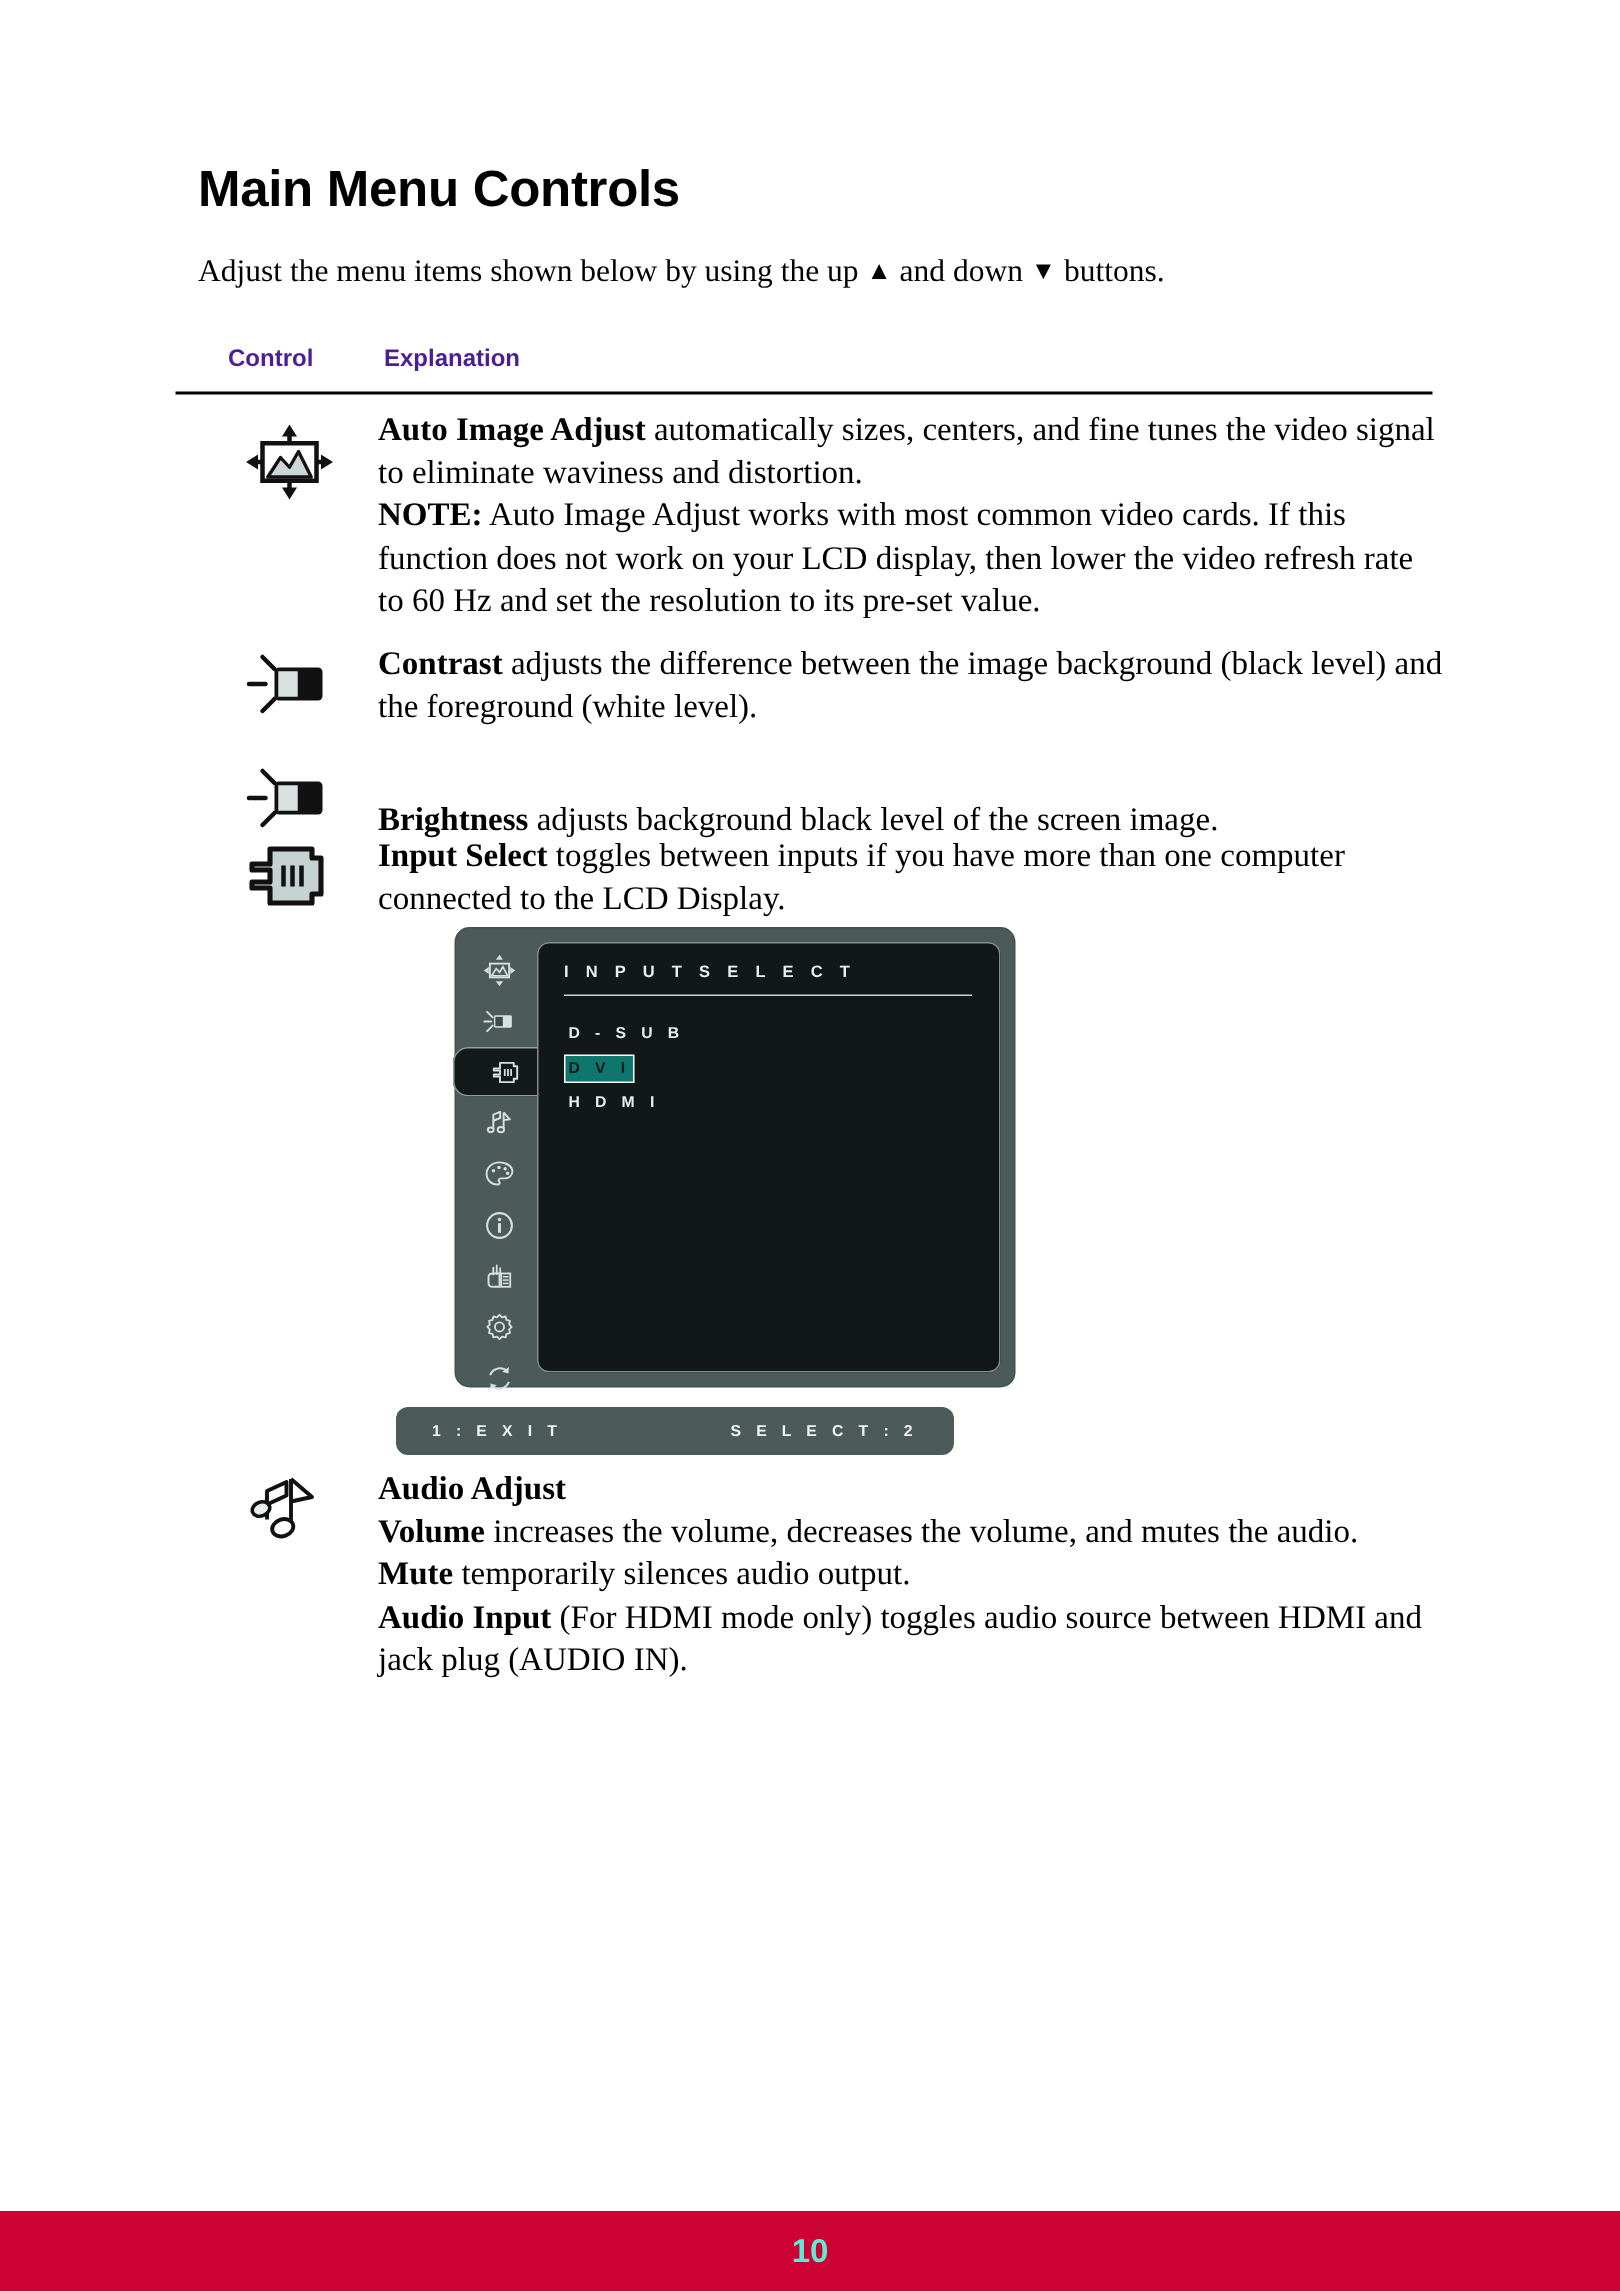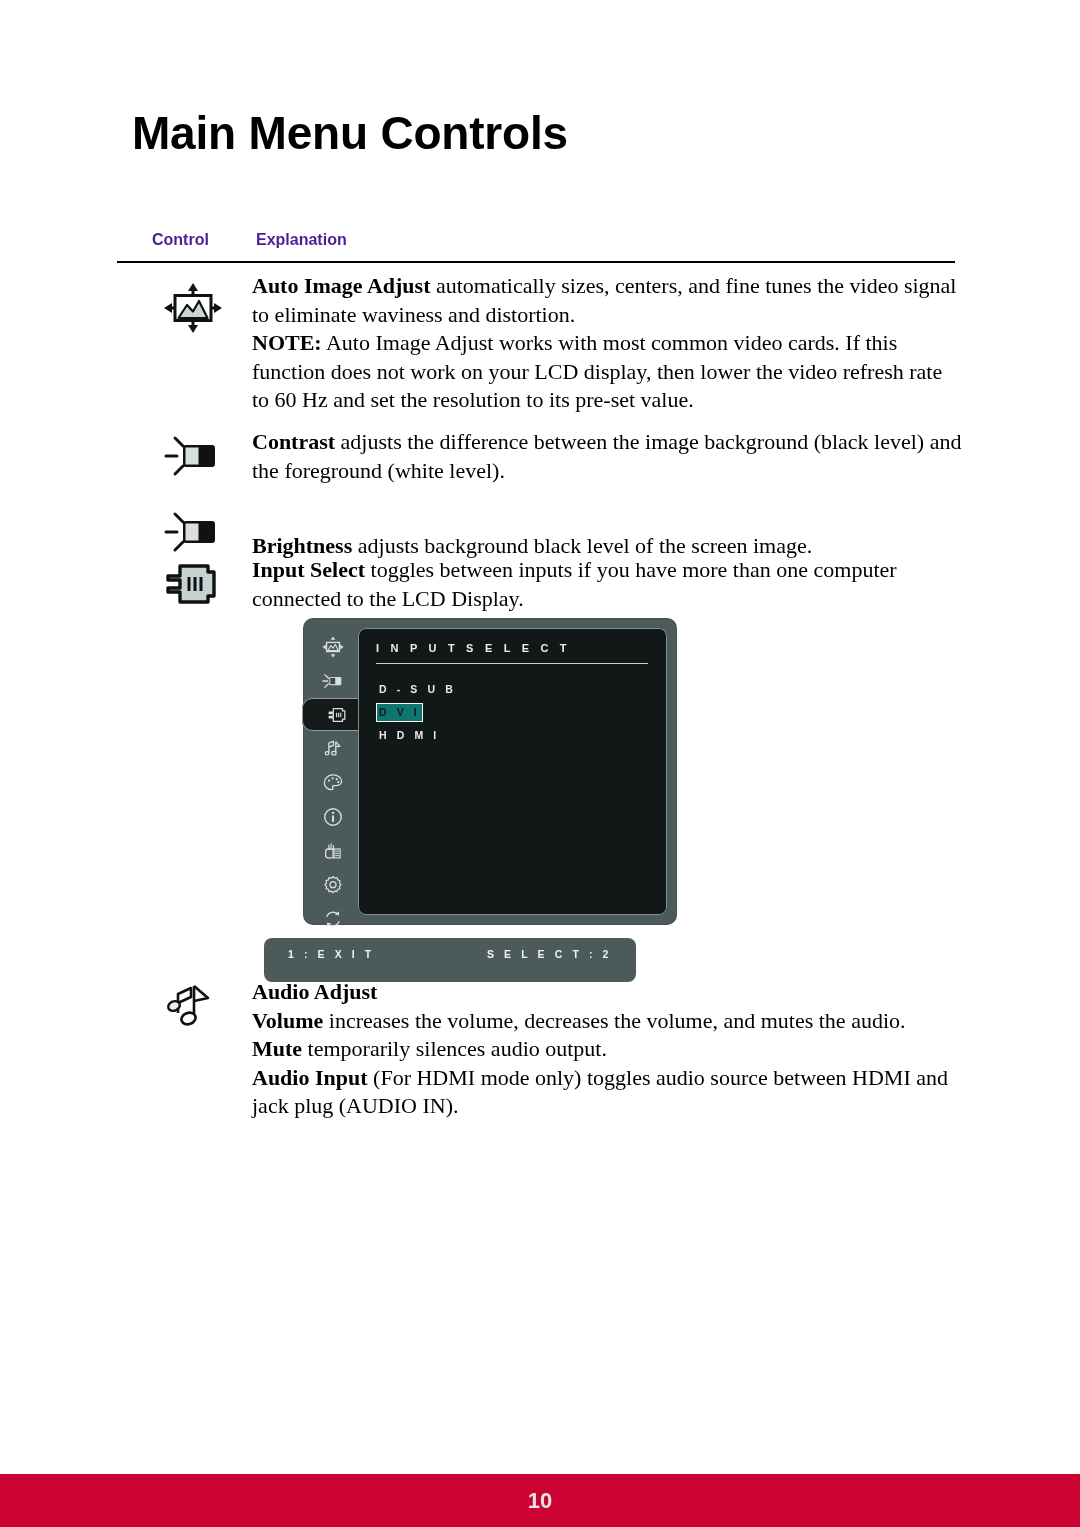--- a/index.html
+++ b/index.html
@@ -31,7 +31,7 @@
     top: 108px;
     font-family: "Liberation Sans", sans-serif;
     font-weight: bold;
-    font-size: 46px;
+    font-size: 34px;
     letter-spacing: -0.2px;
     color: #000;
     line-height: 1.1;

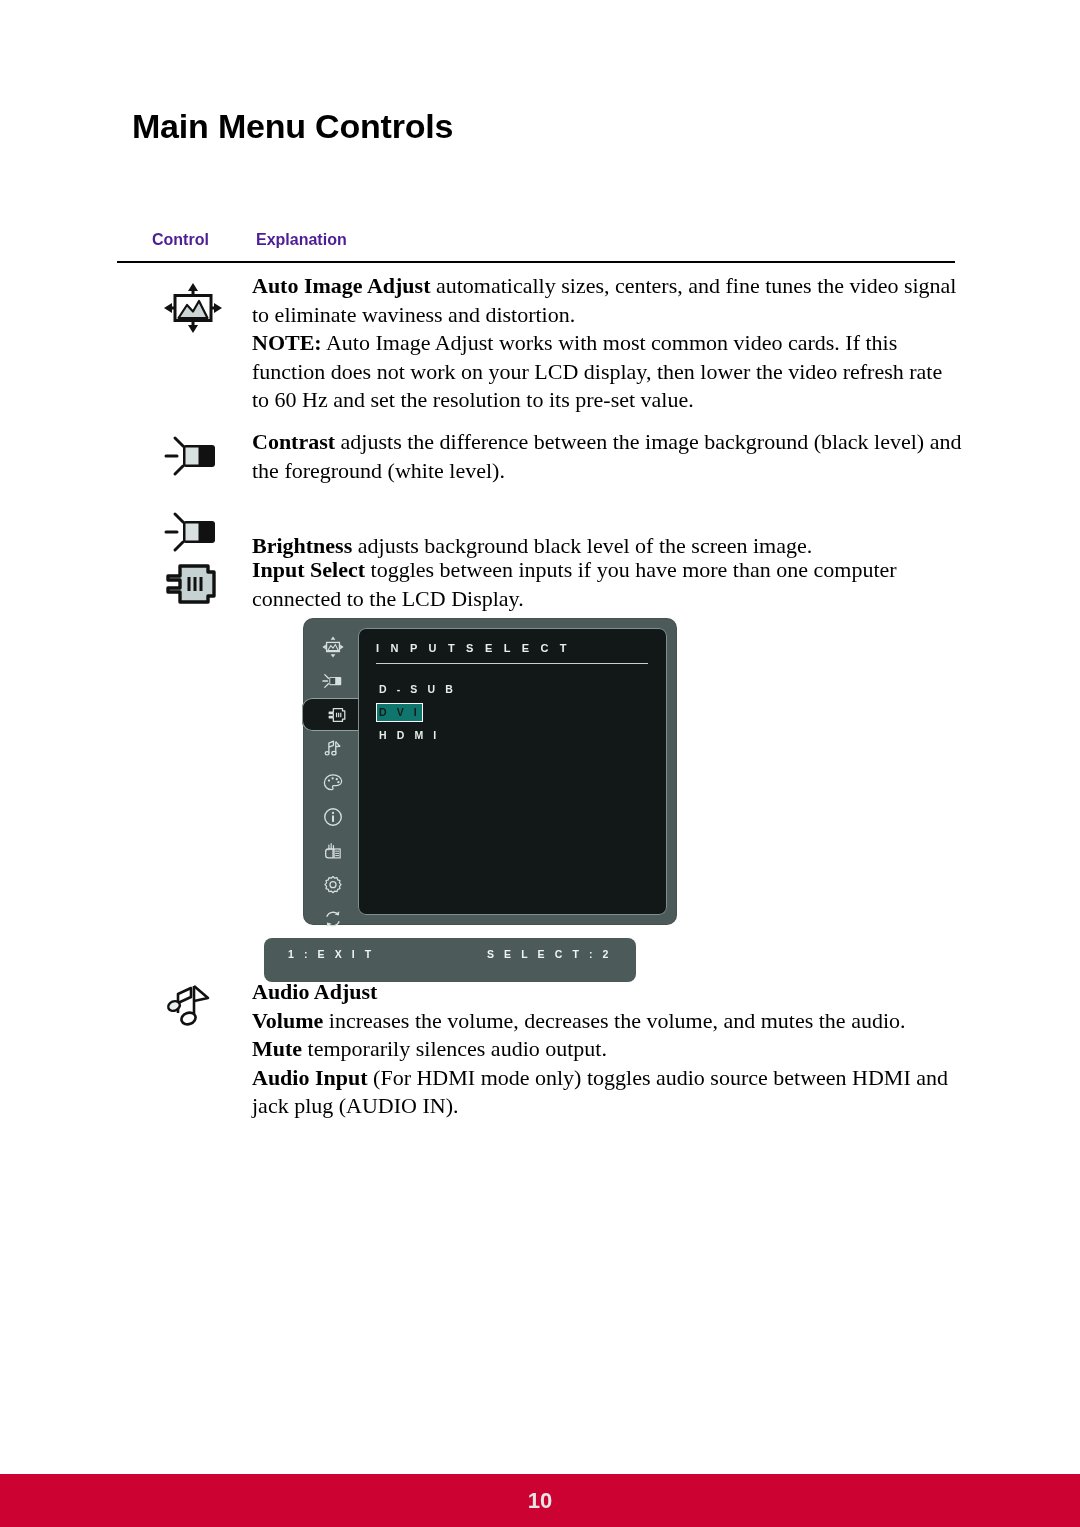--- a/index.html
+++ b/index.html
@@ -264,6 +264,9 @@
 
   <div class="page-title">Main Menu Controls</div>
 
+  <div class="intro-line">
+    <span>Adjust the menu items shown below by using the up </span><span class="tri">▲</span><span> and down </span><span class="tri">▼</span><span> buttons.</span>
+  </div>
 
   <div class="col-head control">Control</div>
   <div class="col-head explanation">Explanation</div>

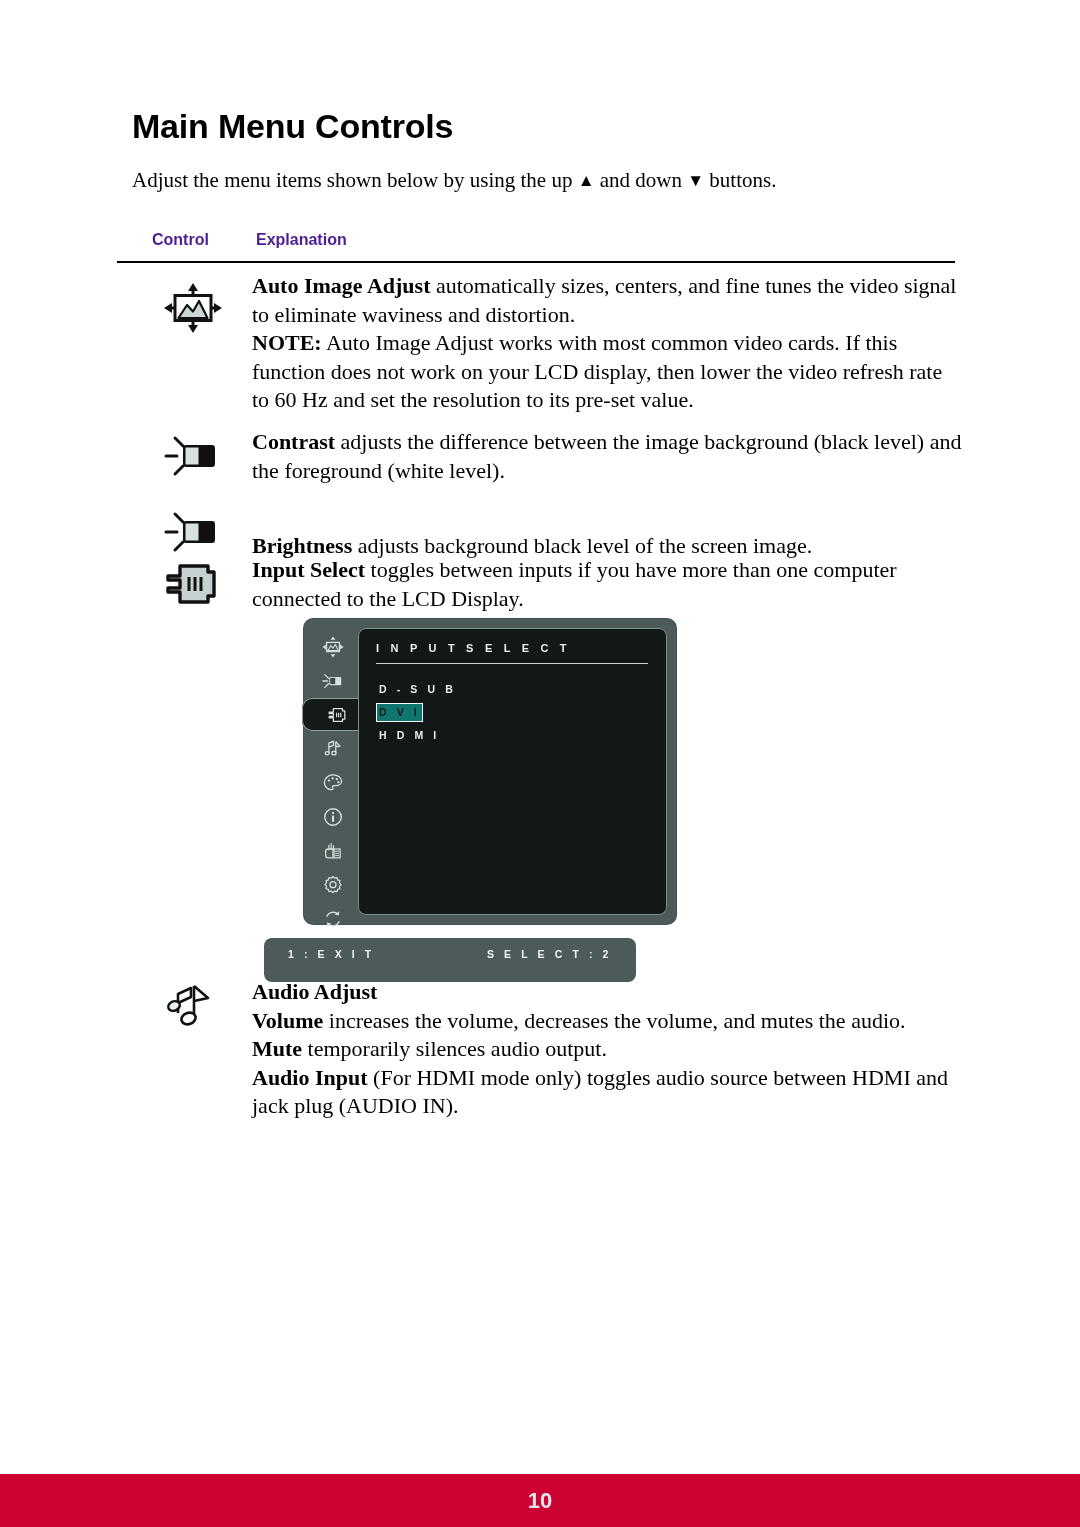--- a/index.html
+++ b/index.html
@@ -219,7 +219,7 @@
     left: 264px;
     top: 938px;
     width: 372px;
-    height: 44px;
+    height: 32px;
     background: #4c5a59;
     border-radius: 8px;
   }

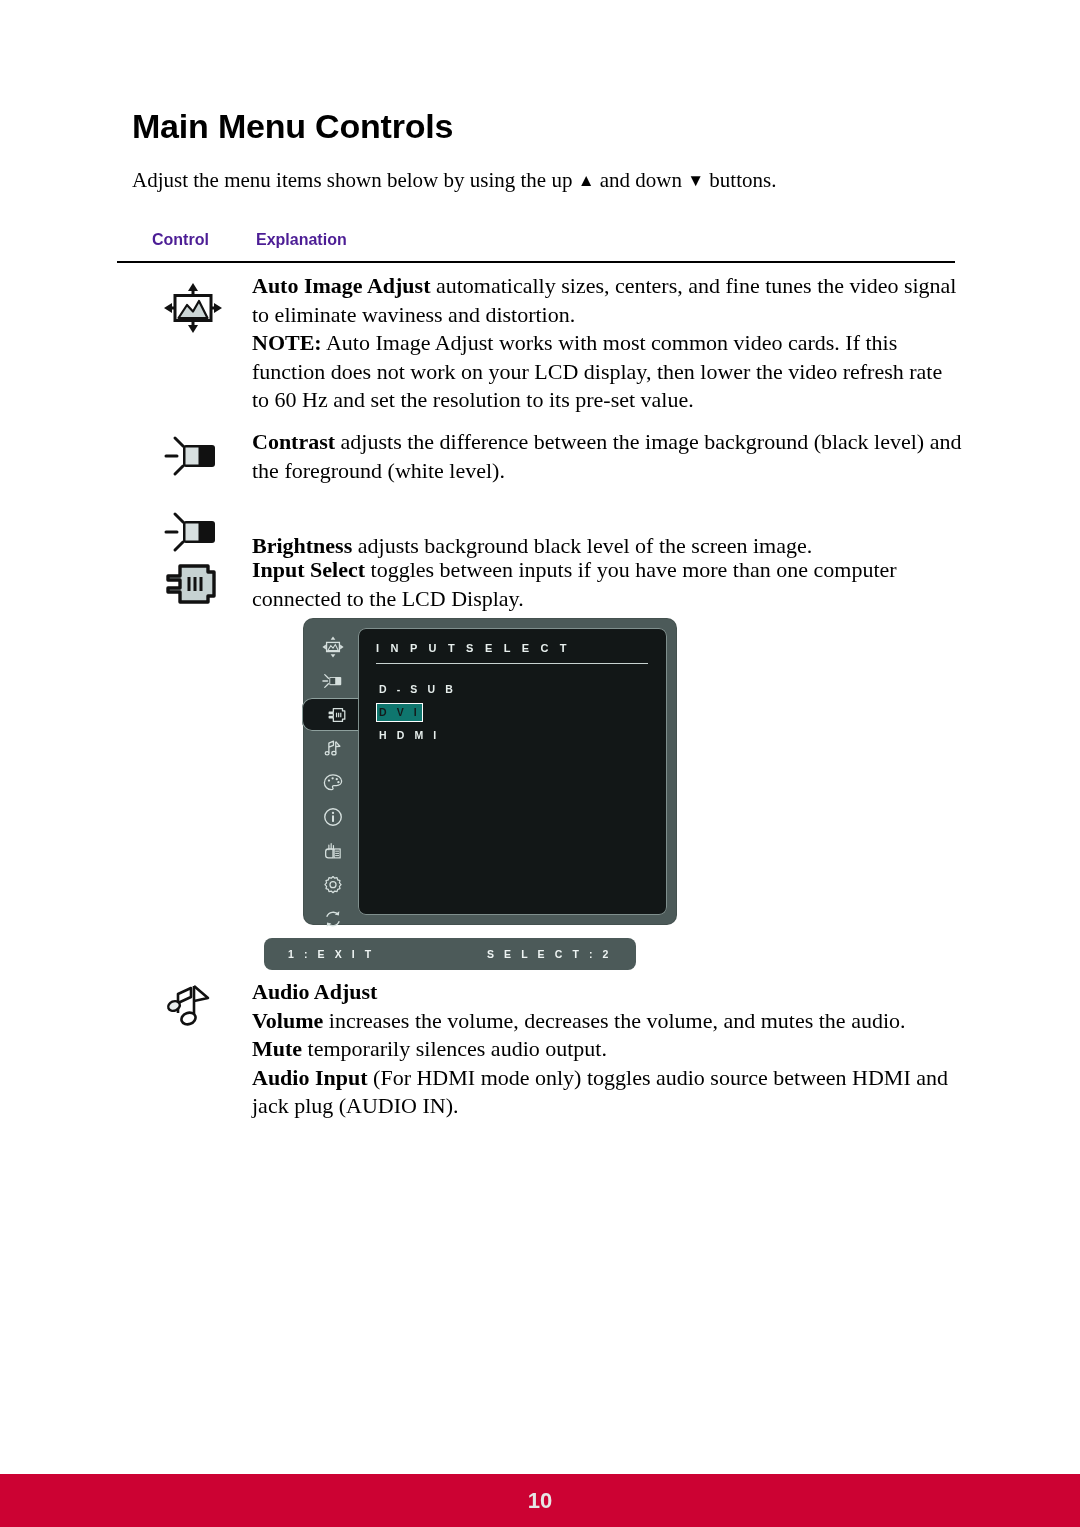--- a/index.html
+++ b/index.html
@@ -251,7 +251,7 @@
     top: 14px;
     width: 1080px;
     text-align: center;
-    color: #e5e5e5;
+    color: #5eead4;
     font-family: "Liberation Sans", sans-serif;
     font-weight: bold;
     font-size: 22px;

